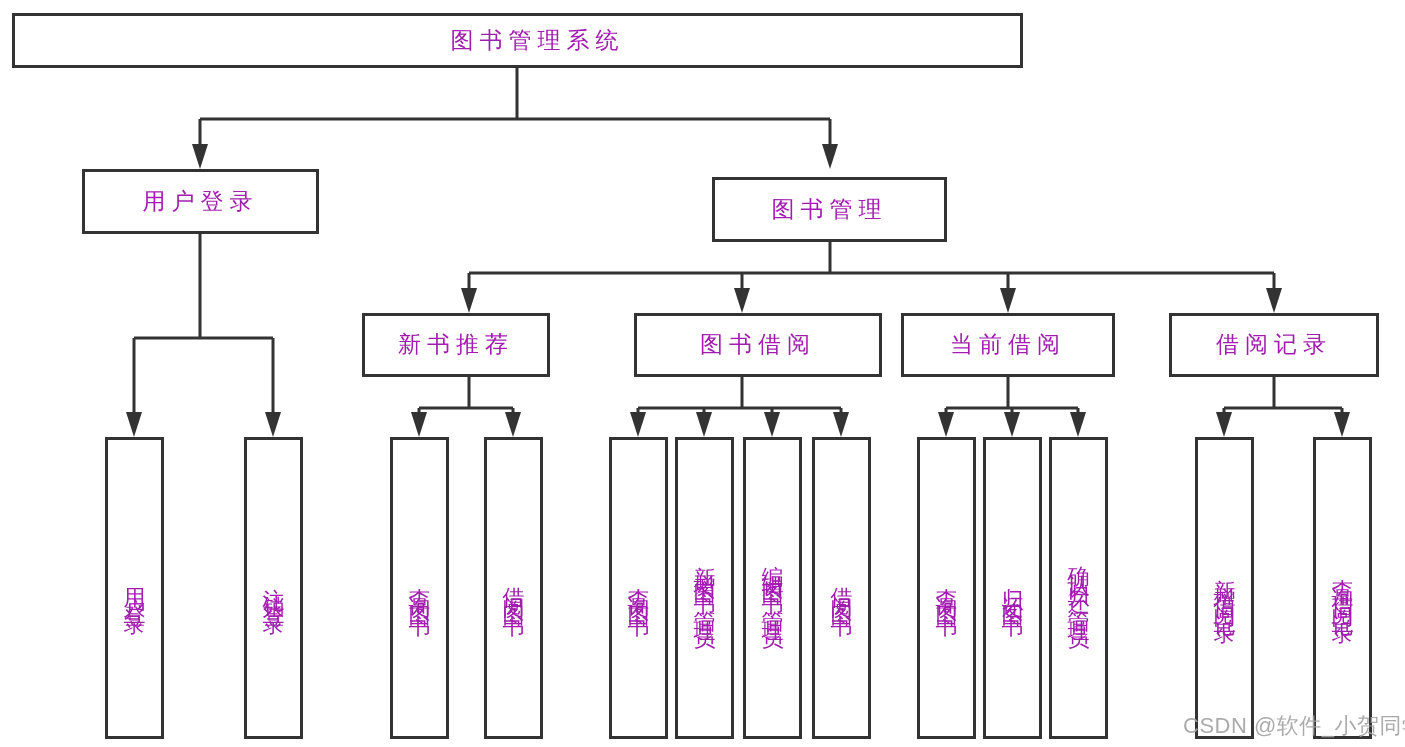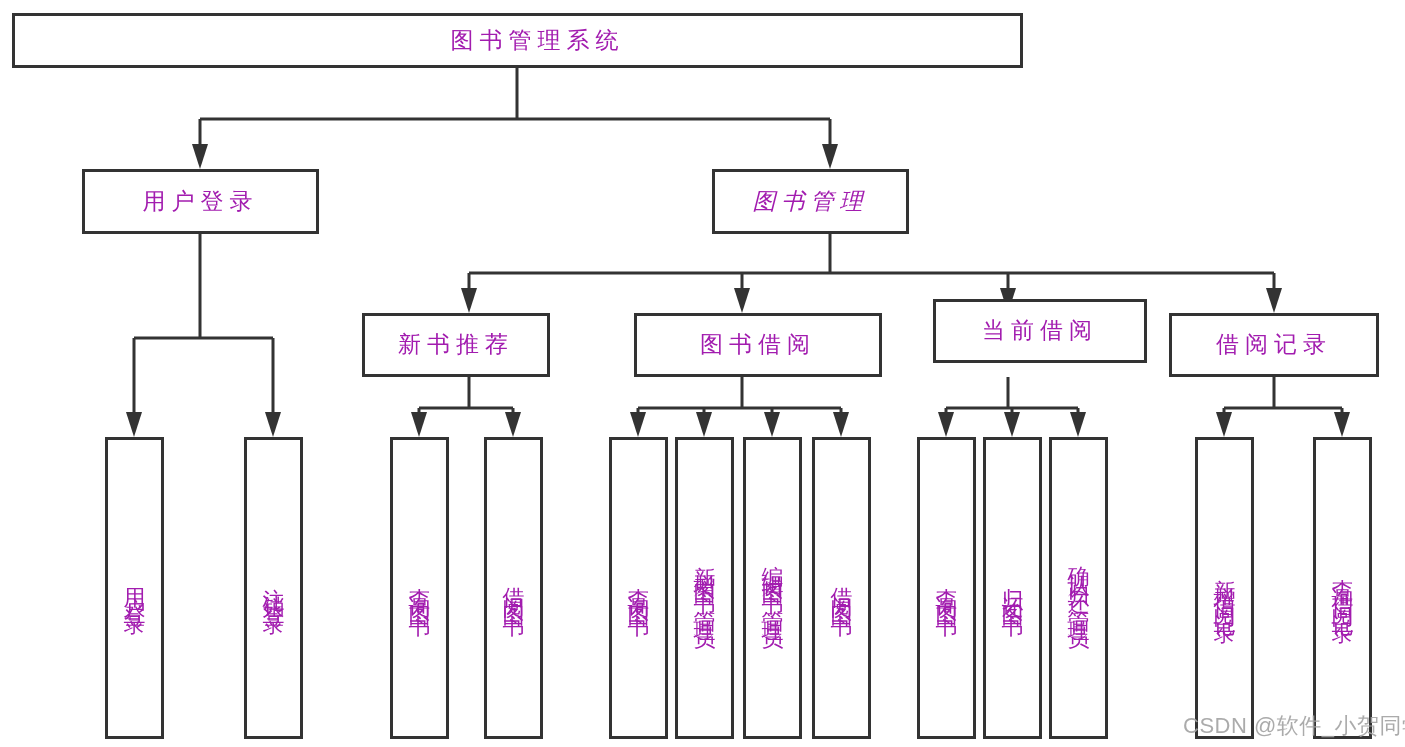--- a/index.html
+++ b/index.html
@@ -132,7 +132,7 @@
   <div class="box" style="left:82px; top:169px; width:237px; height:65px;">
     <span class="hlabel">用户登录</span>
   </div>
-  <div class="box" style="left:712px; top:169px; width:197px; height:65px;font-style:italic;">
+  <div class="box" style="left:712px; top:177px; width:235px; height:65px;">
     <span class="hlabel">图书管理</span>
   </div>
 

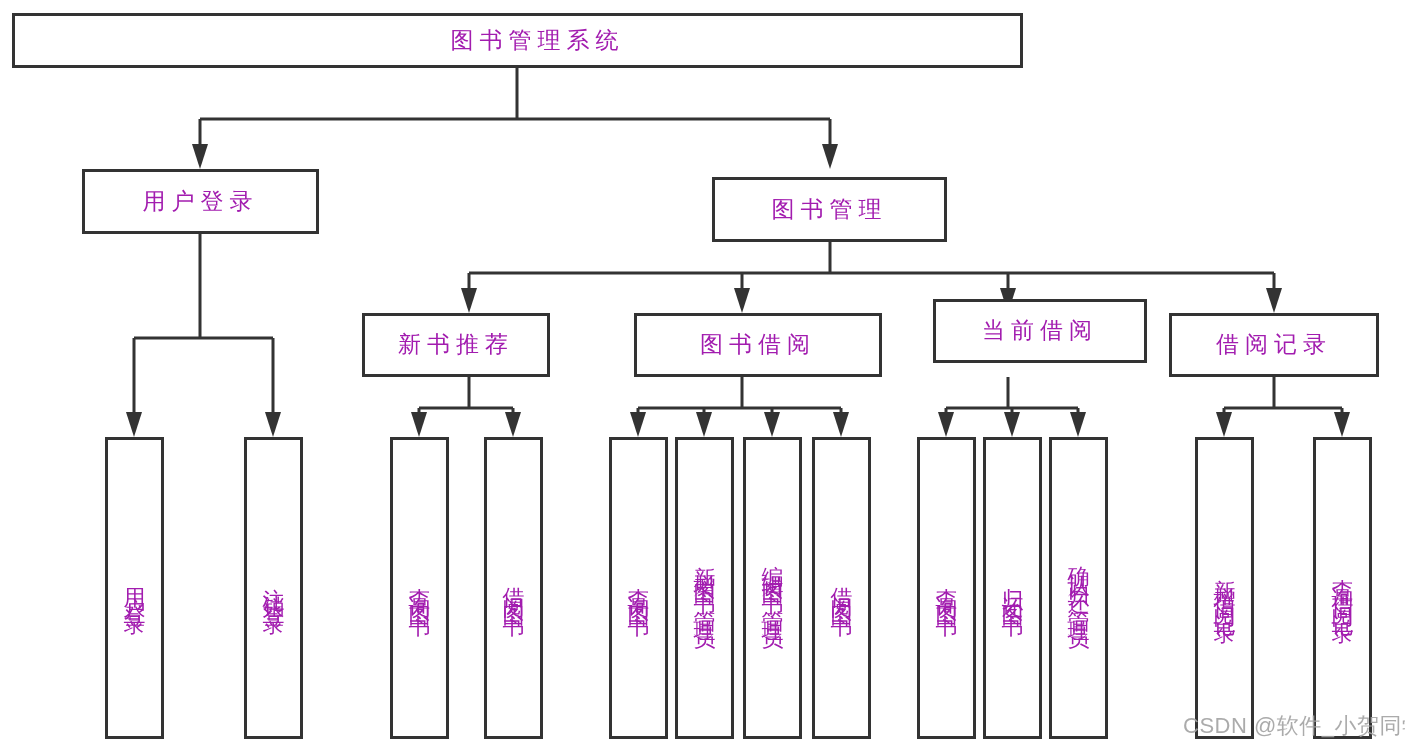--- a/index.html
+++ b/index.html
@@ -142,7 +142,7 @@
   <div class="box" style="left:634px; top:313px; width:248px; height:64px;">
     <span class="hlabel">图书借阅</span>
   </div>
-  <div class="box" style="left:901px; top:299px; width:214px; height:64px;margin-left:32px;">
+  <div class="box" style="left:901px; top:313px; width:214px; height:64px;">
     <span class="hlabel">当前借阅</span>
   </div>
   <div class="box" style="left:1169px; top:313px; width:210px; height:64px;">

